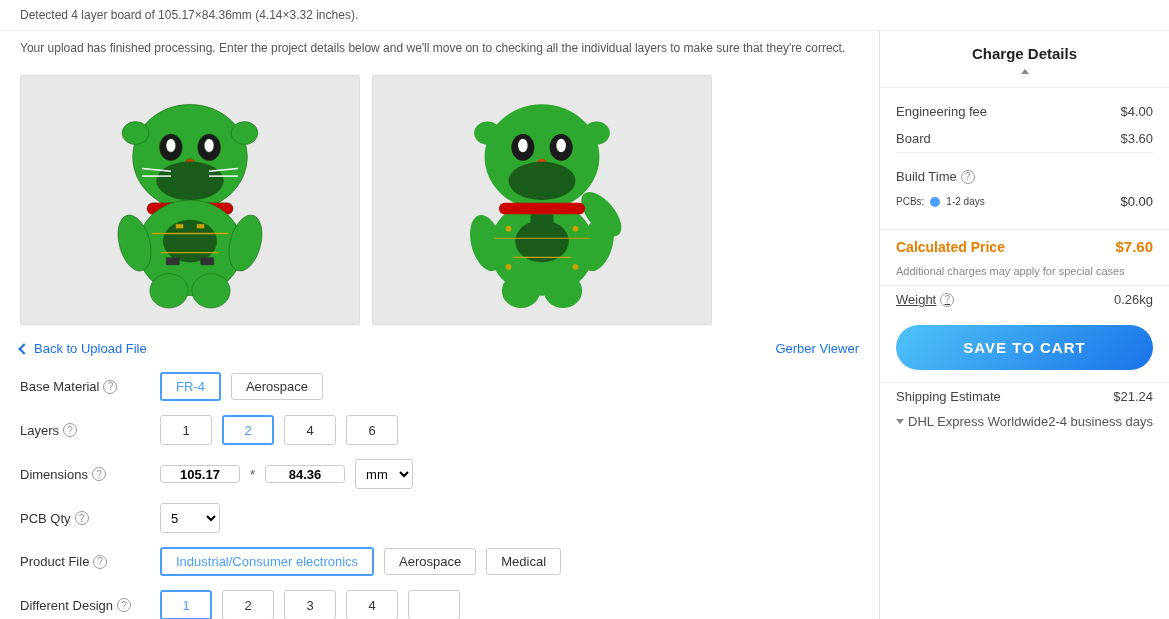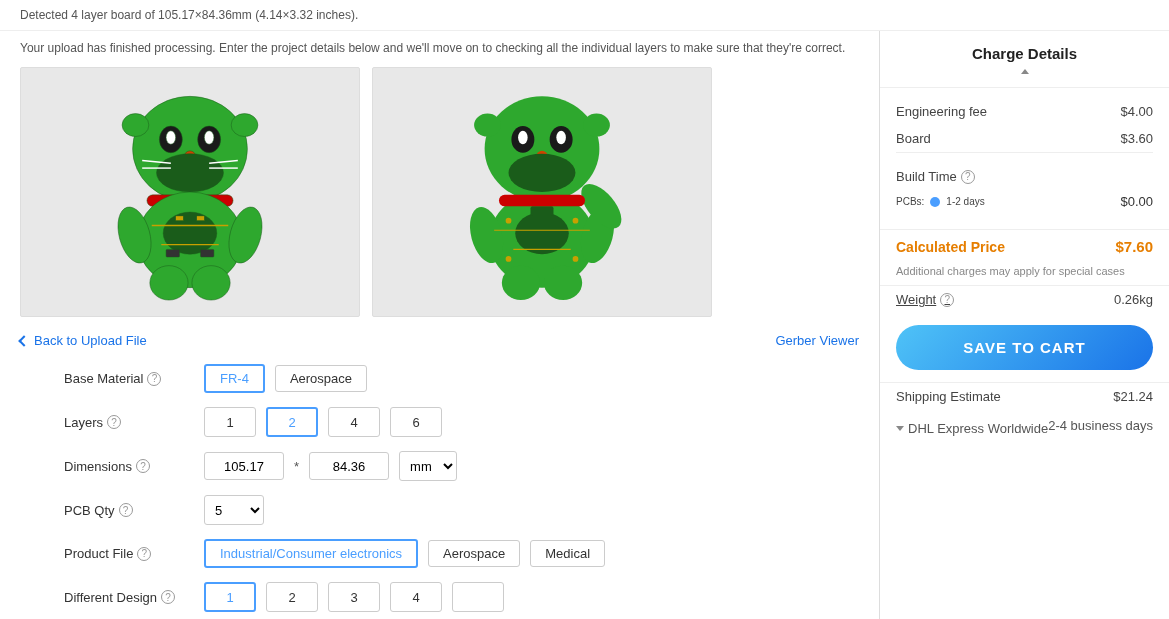--- a/index.html
+++ b/index.html
@@ -32,7 +32,7 @@
     .upload-notice {
       font-size: 12px;
       color: #555;
-      margin-bottom: 12px;
+      margin-bottom: 20px;
     }
 
     .pcb-previews {

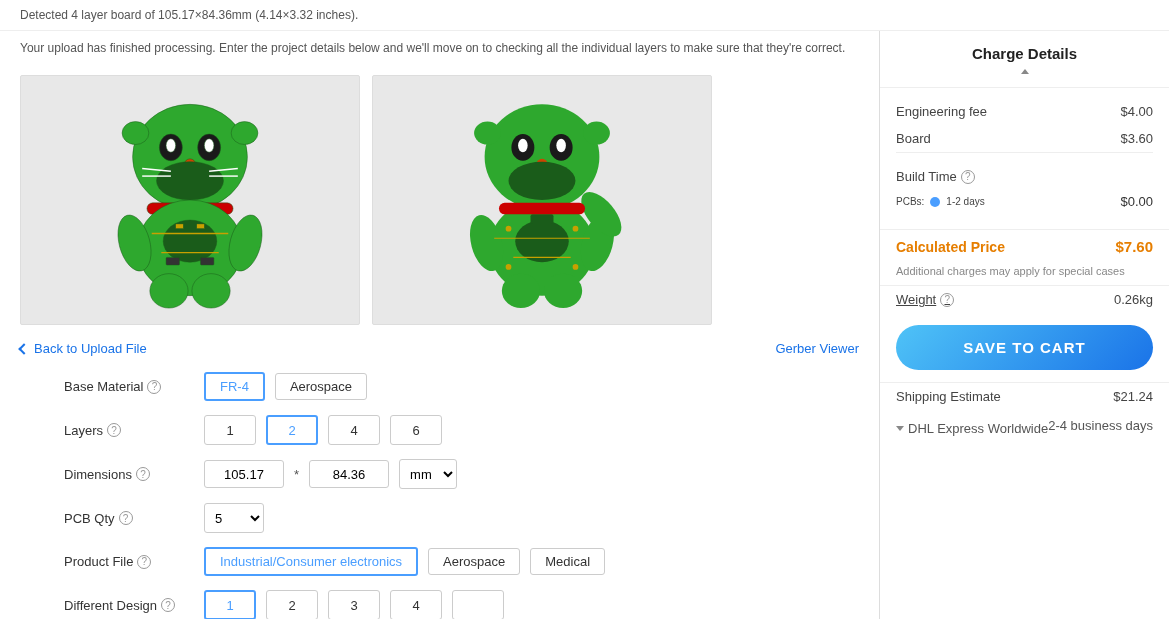--- a/index.html
+++ b/index.html
@@ -91,7 +91,6 @@
       display: flex;
       align-items: center;
       gap: 10px;
-      margin-left: 44px;
     }
 
     .form-label {

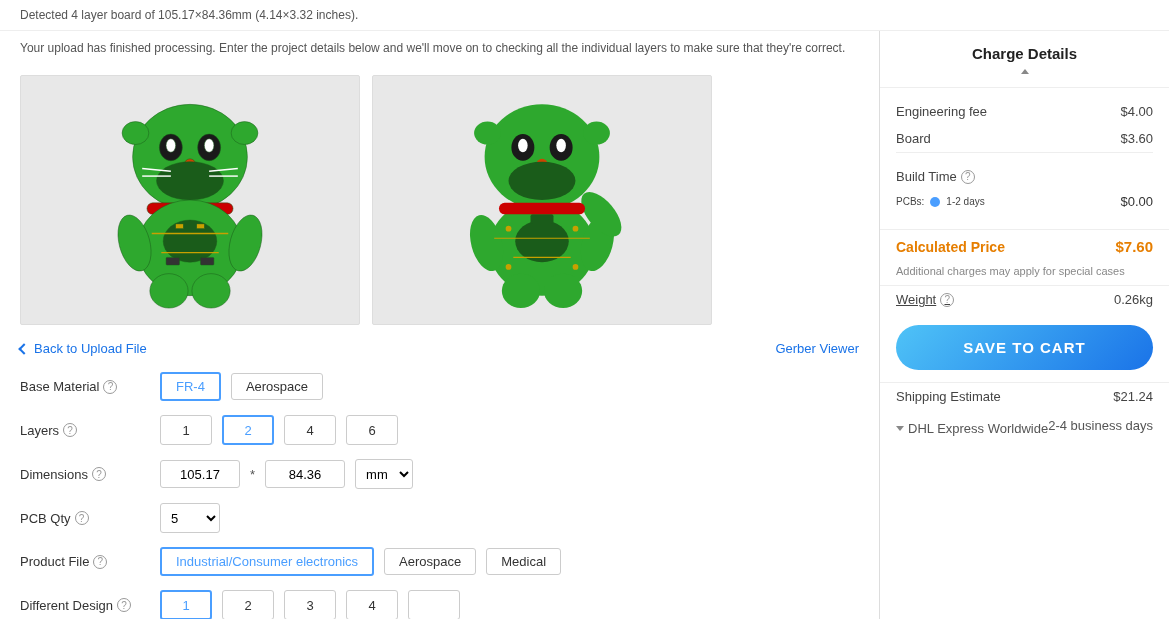--- a/index.html
+++ b/index.html
@@ -329,7 +329,6 @@
       align-items: center;
       gap: 4px;
       color: #555;
-      margin-top: 7px;
     }
 
     .chevron-down {

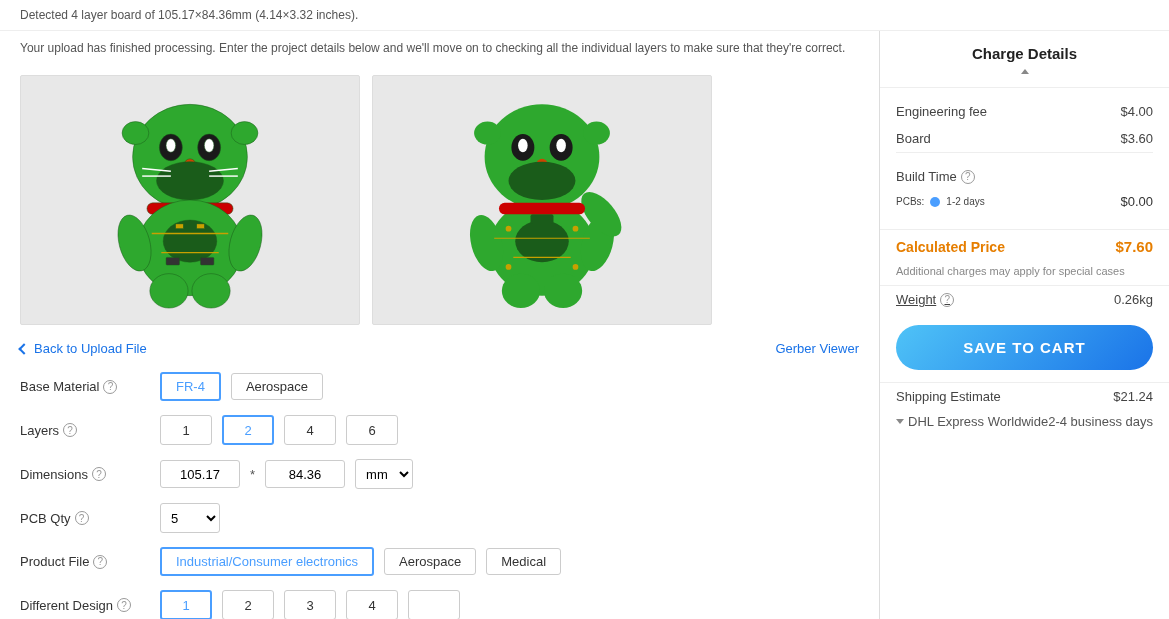--- a/index.html
+++ b/index.html
@@ -149,12 +149,13 @@
 
     .dimension-input {
       width: 80px;
-      height: 28px;
+      height: 18px;
       border: 1px solid #ccc;
       border-radius: 3px;
       text-align: center;
       font-size: 13px;
       padding: 0 4px;
+      font-weight: bold;
     }
 
     .multiply-sign {

